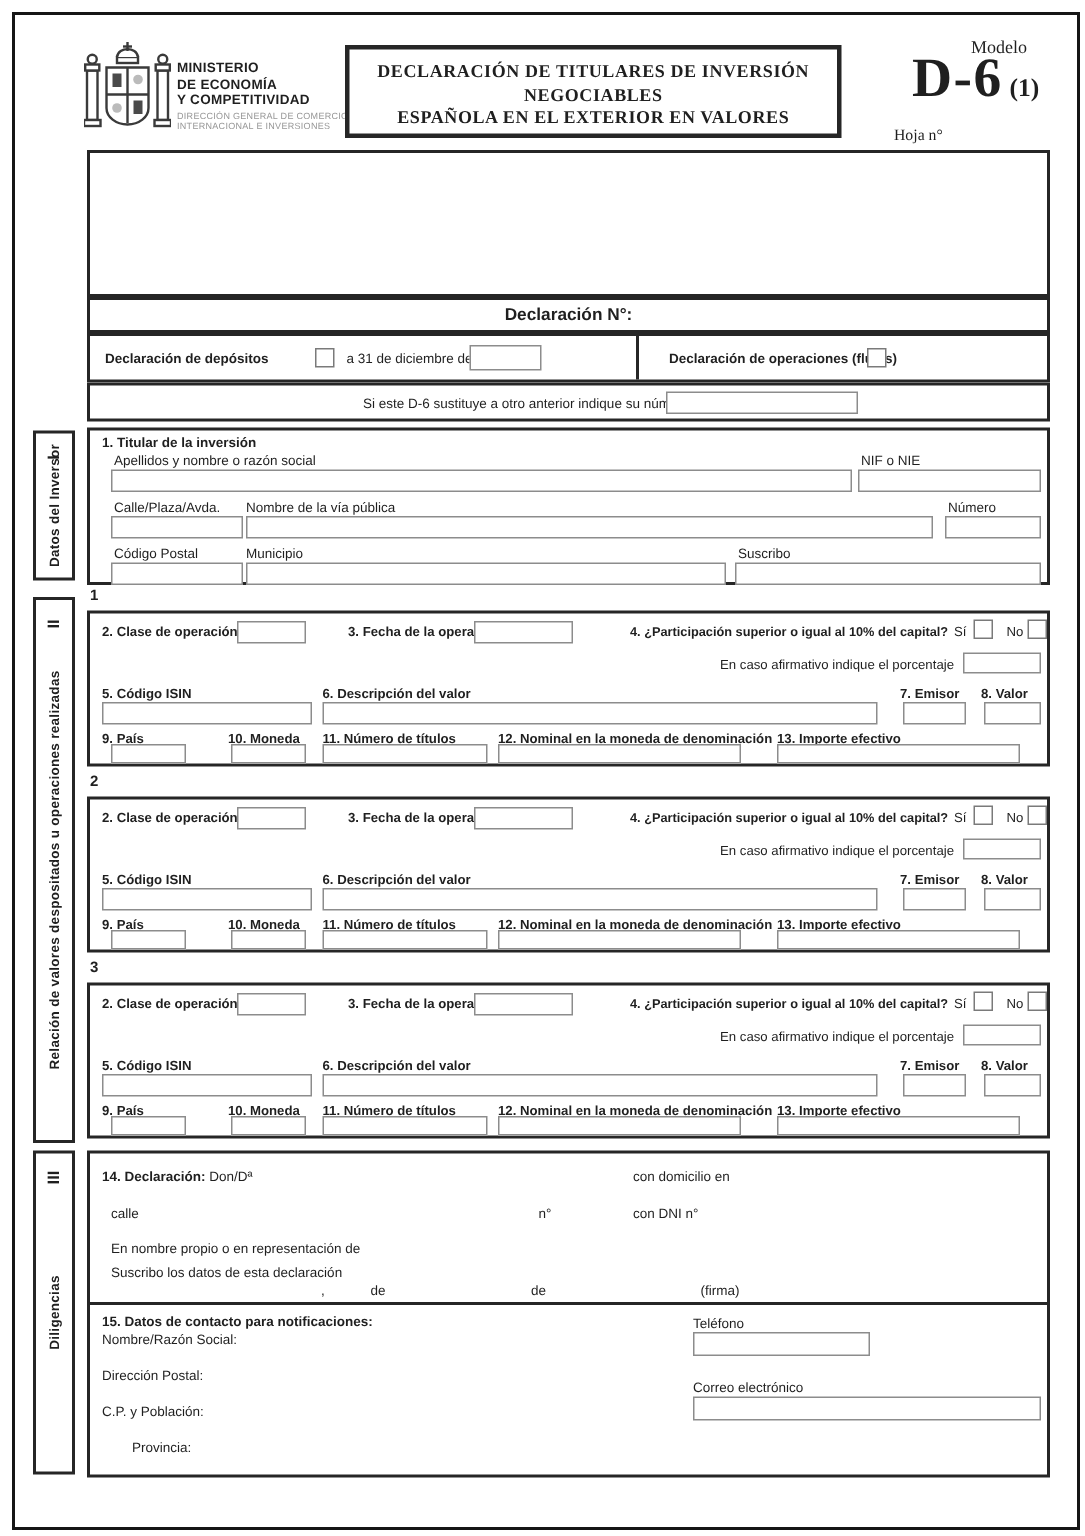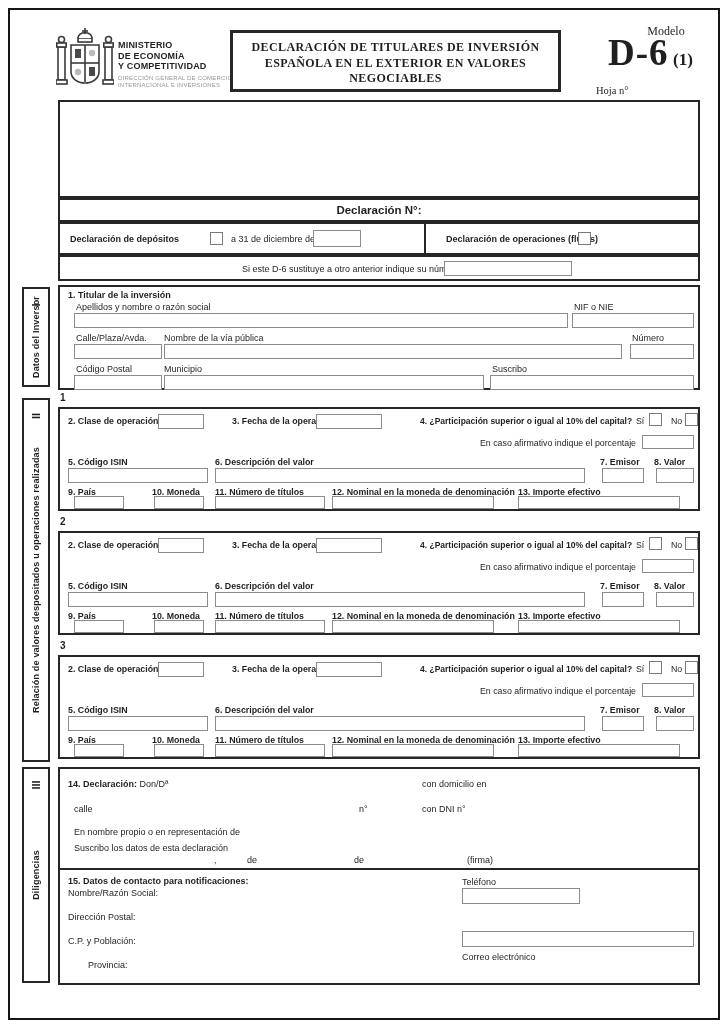--- a/index.html
+++ b/index.html
@@ -75,8 +75,8 @@
 
   <div class="title-box">
     <div>DECLARACIÓN DE TITULARES DE INVERSIÓN</div>
+    <div>NEGOCIABLES</div>
     <div>ESPAÑOLA EN EL EXTERIOR EN VALORES</div>
-    <div>NEGOCIABLES</div>
   </div>
 
   <div class="serif" style="position:absolute;left:636px;top:24px;width:60px;text-align:center;font-size:12px;">Modelo</div>

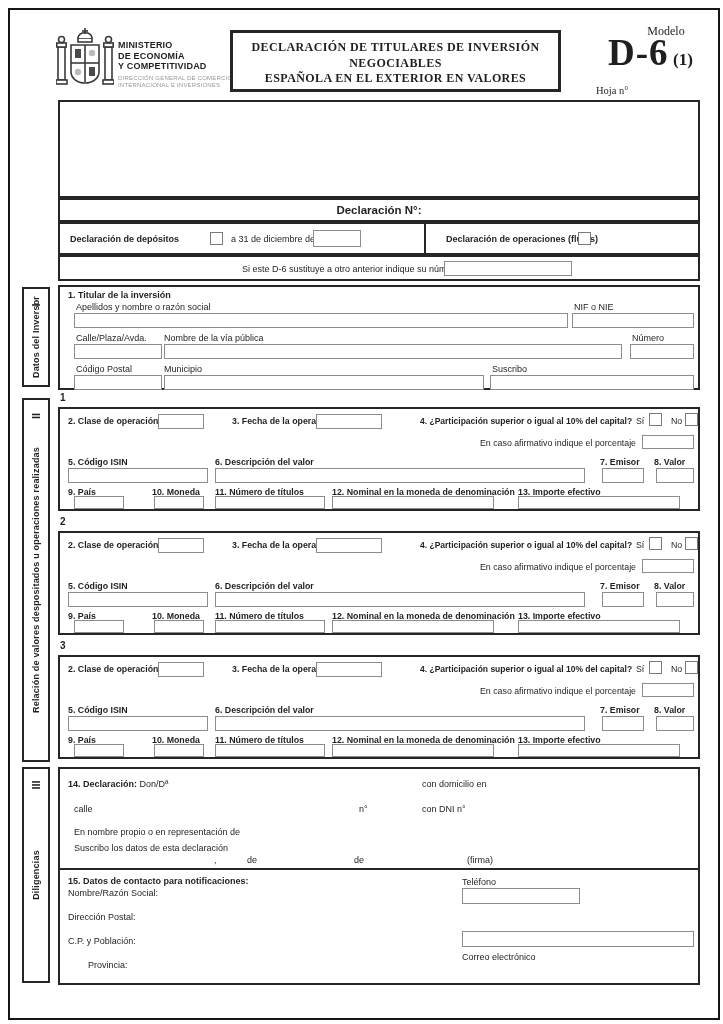--- a/index.html
+++ b/index.html
@@ -262,7 +262,7 @@
     <span class="lbl" style="left:402px;top:108px;">Teléfono</span>
     <input class="fld" style="left: 402px; top: 119px; width: 118px; height: 16px;">
     <span class="lbl" style="left:8px;top:143px;">Dirección Postal:</span>
-    <span class="lbl" style="left:402px;top:151px;margin-top:32px;">Correo electrónico</span>
+    <span class="lbl" style="left:402px;top:151px;">Correo electrónico</span>
     <input class="fld" style="left: 402px; top: 162px; width: 232px; height: 16px;">
     <span class="lbl" style="left:8px;top:167px;">C.P. y Población:</span>
     <span class="lbl" style="left:28px;top:191px;">Provincia:</span>

